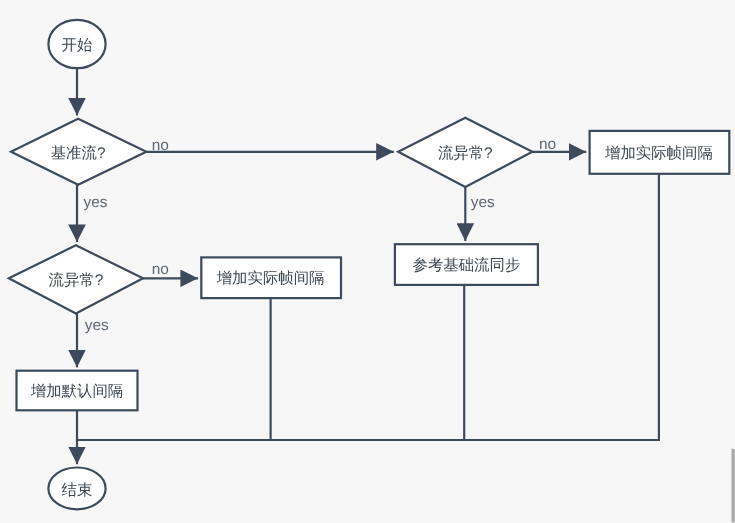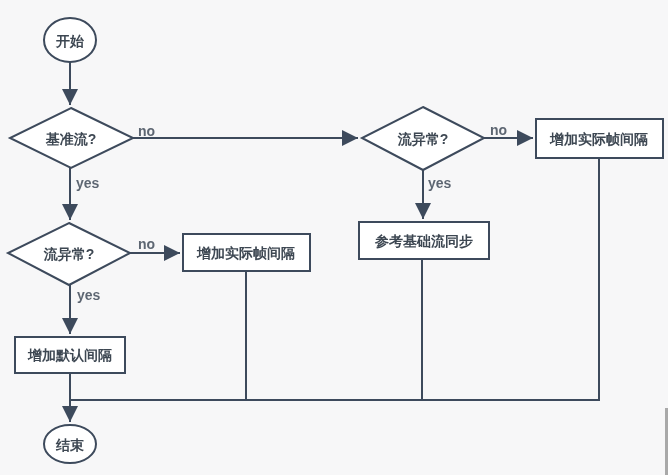--- a/index.html
+++ b/index.html
@@ -17,7 +17,6 @@
     position: relative;
     width: 668px;
     height: 373px;
-    font-weight: bold;
   }
   svg.flowchart {
     position: absolute;

